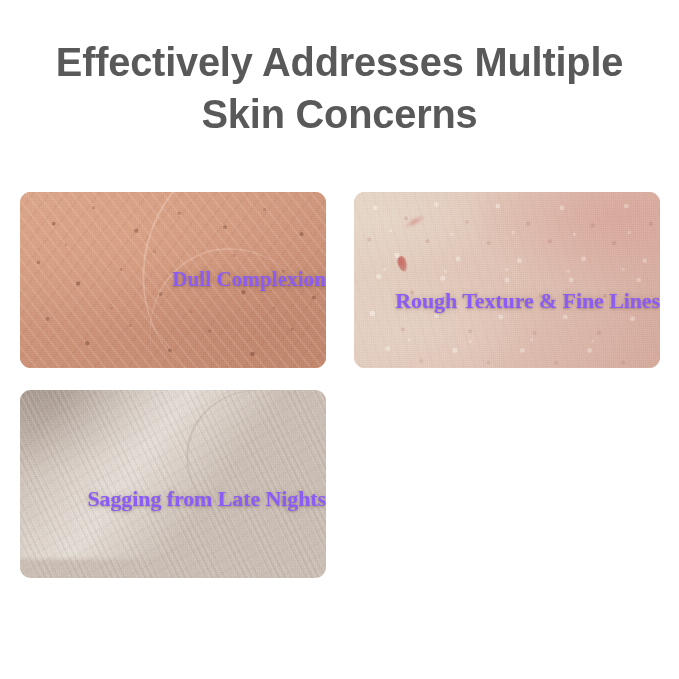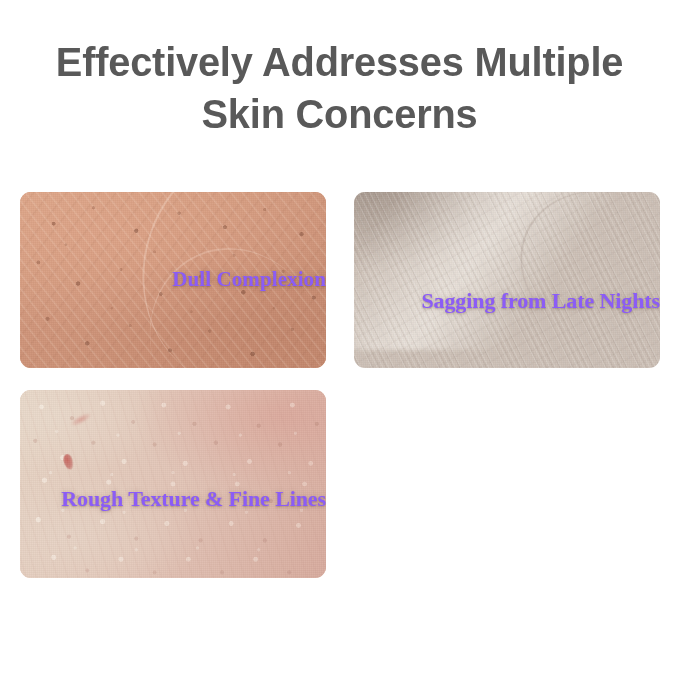--- a/index.html
+++ b/index.html
@@ -499,16 +499,6 @@
     </div>
 
 
-    <div class="tile row-bottom" id="tile-sagging">
-      <div class="skin"></div>
-      <div class="shadow-tl"></div>
-      <div class="sheen"></div>
-      <div class="lines"></div>
-      <div class="crease"></div>
-      <div class="grain"></div>
-      <div class="label wide">Sagging from Late Nights</div>
-    </div>
-
     <div class="tile row-bottom" id="tile-rough">
       <div class="skin"></div>
       <div class="bumps"></div>
@@ -520,6 +510,16 @@
       <div class="label wide">Rough Texture &amp; Fine Lines</div>
     </div>
 
+    <div class="tile row-bottom" id="tile-sagging">
+      <div class="skin"></div>
+      <div class="shadow-tl"></div>
+      <div class="sheen"></div>
+      <div class="lines"></div>
+      <div class="crease"></div>
+      <div class="grain"></div>
+      <div class="label wide">Sagging from Late Nights</div>
+    </div>
+
   </div>
 </div>
 

